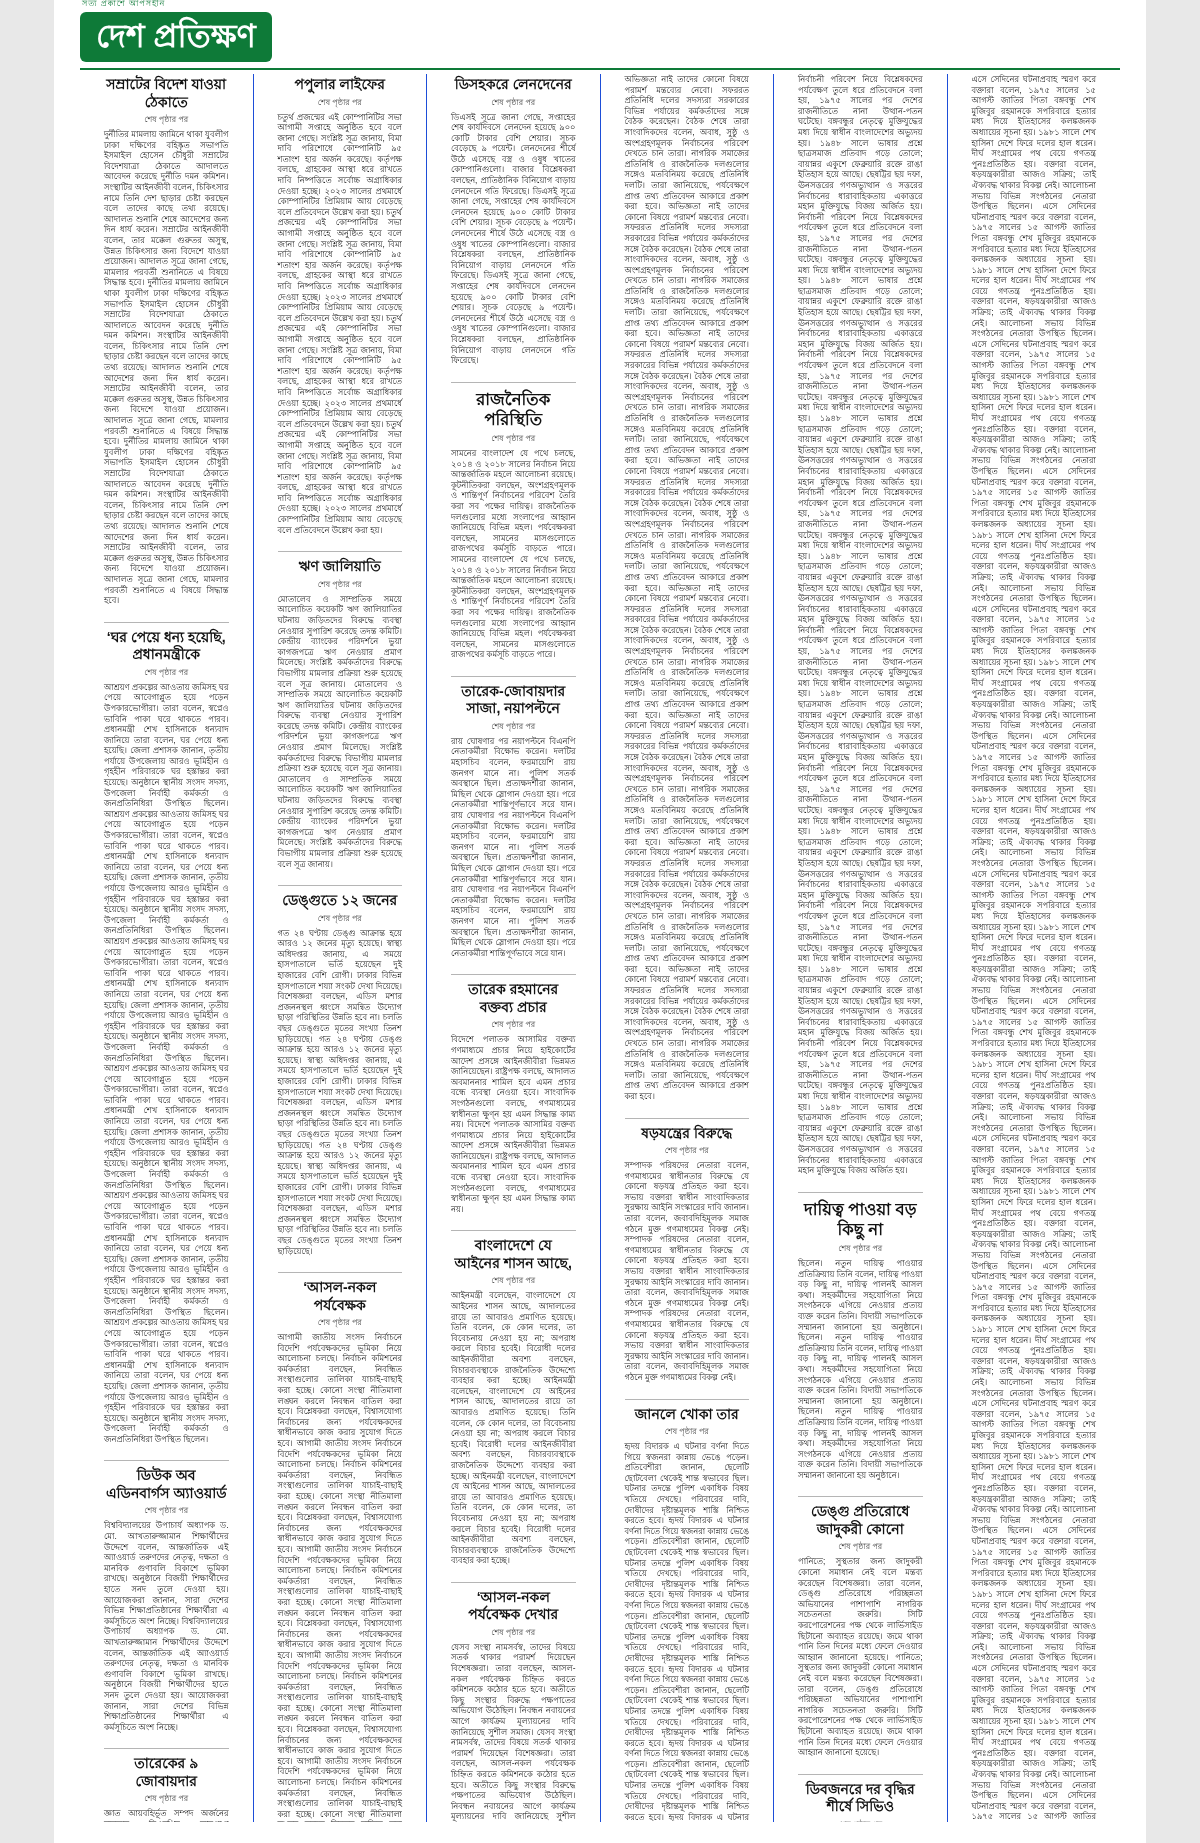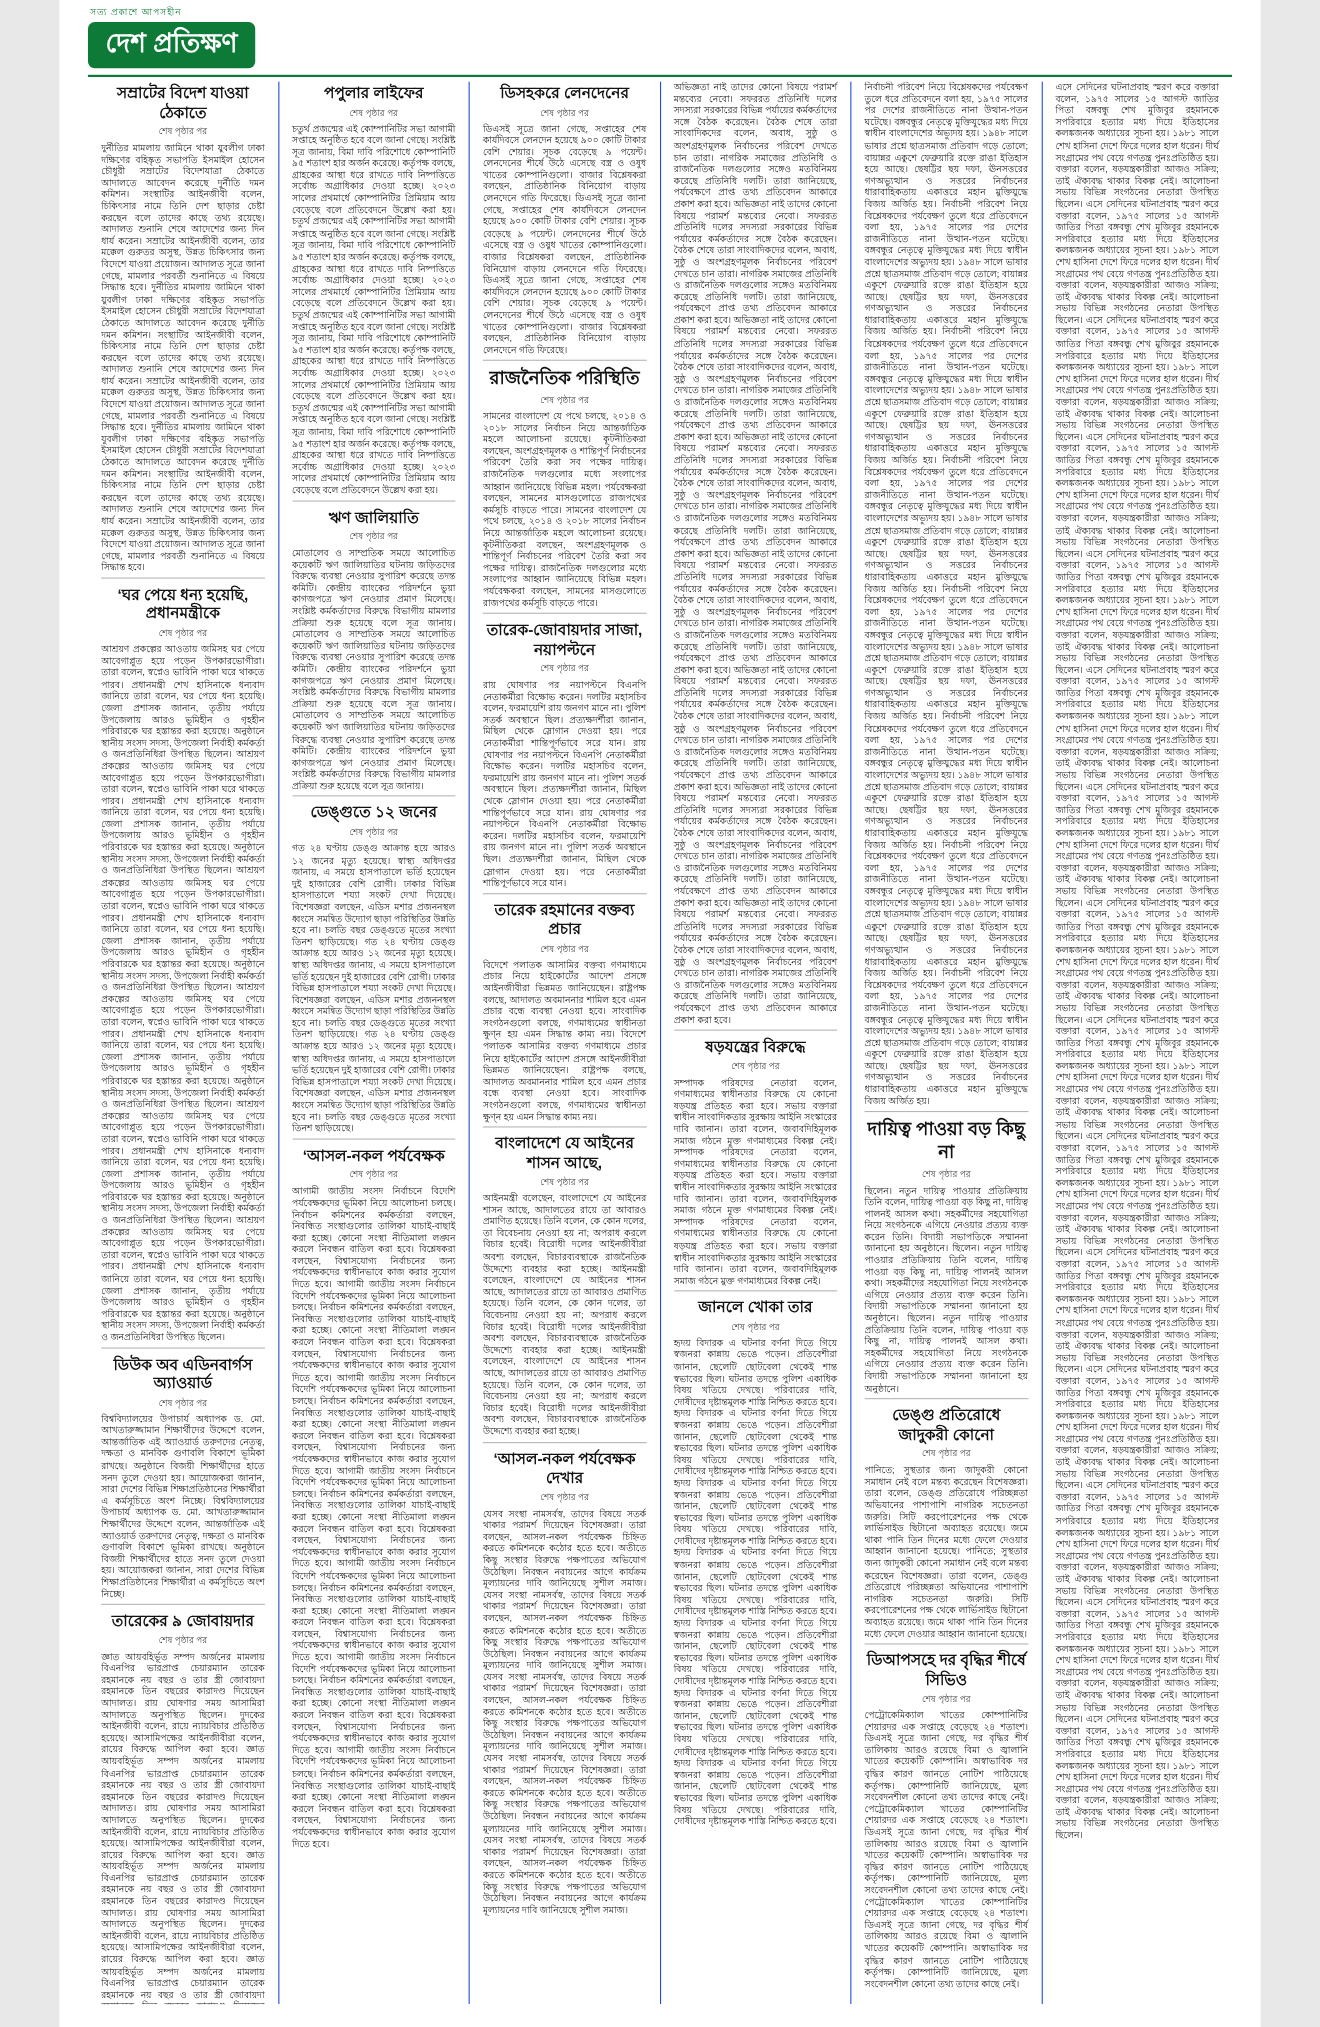--- a/index.html
+++ b/index.html
@@ -16,7 +16,7 @@
   .mast-left{display:flex;flex-direction:column;gap:2px;}
   .tagline{font-size:8px;color:#0e7a38;letter-spacing:1px;padding-left:2px;}
   .logo{
-    background:#0e7a38;color:#ffffff;font-weight:800;font-size:24px;line-height:1;
+    background:#0e7a38;color:#ffffff;font-weight:800;font-size:32px;line-height:1;
     padding:8px 16px 10px 16px;border-radius:6px;display:inline-block;white-space:nowrap;
   }
   .mast-right{display:flex;align-items:center;gap:0;}

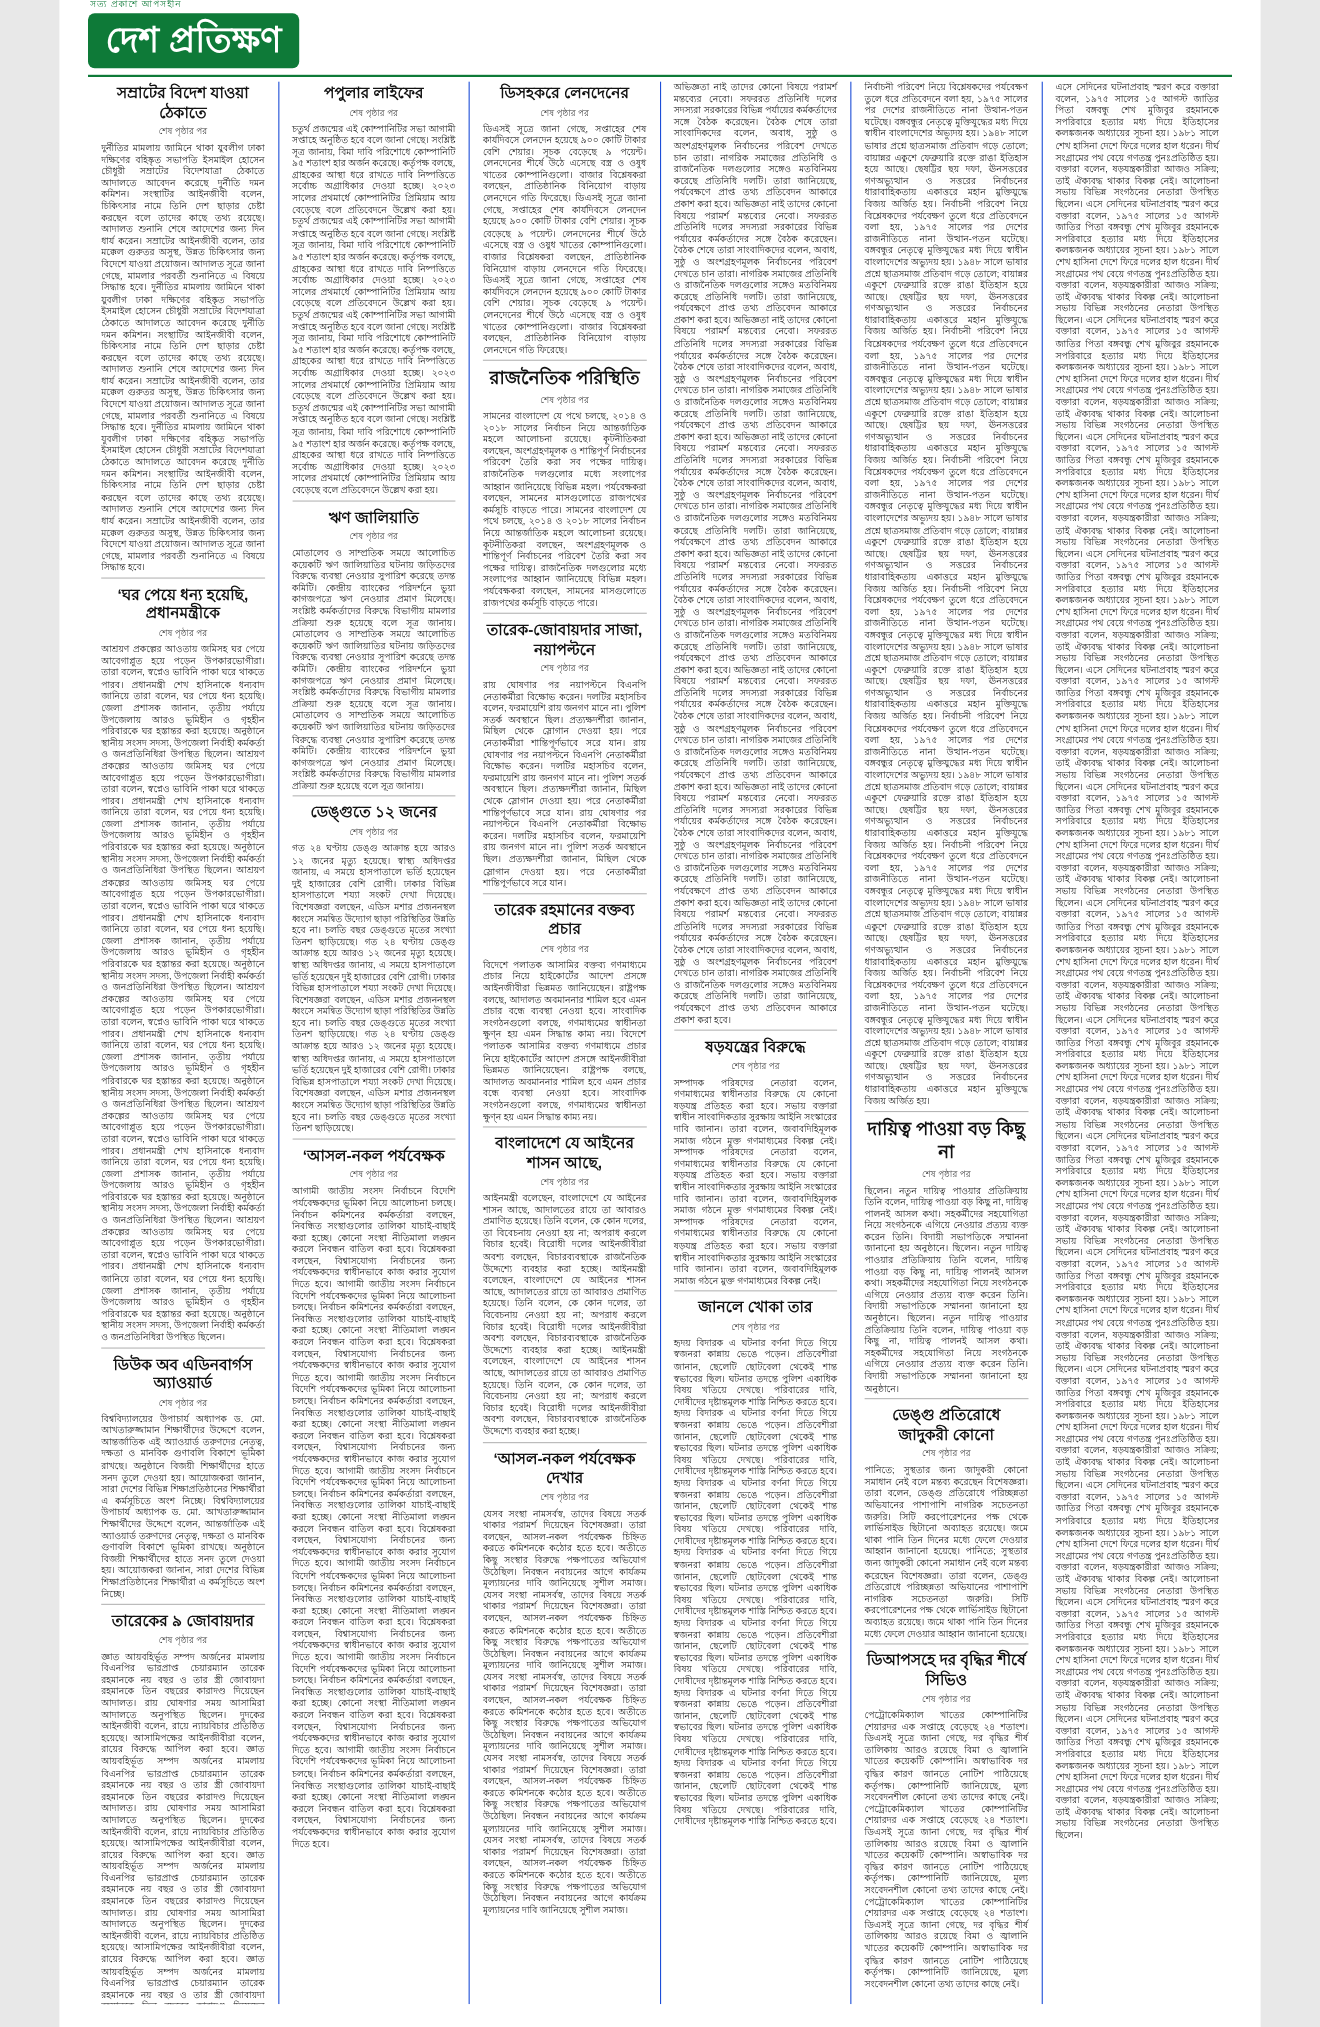--- a/index.html
+++ b/index.html
@@ -40,7 +40,7 @@
     flex:1 1 0;padding:0 8px;box-sizing:border-box;overflow:hidden;height:100%;
   }
   .col + .col{border-left:1px solid #1d4ed8;}
-  article{margin:4px;}
+  article{margin:16px;}
   article.with-head{border-top:1px solid #b5b5b5;margin-top:3px;padding-top:4px;}
   .col > article:first-child{border-top:none;margin-top:0;padding-top:0;}
   .headline{

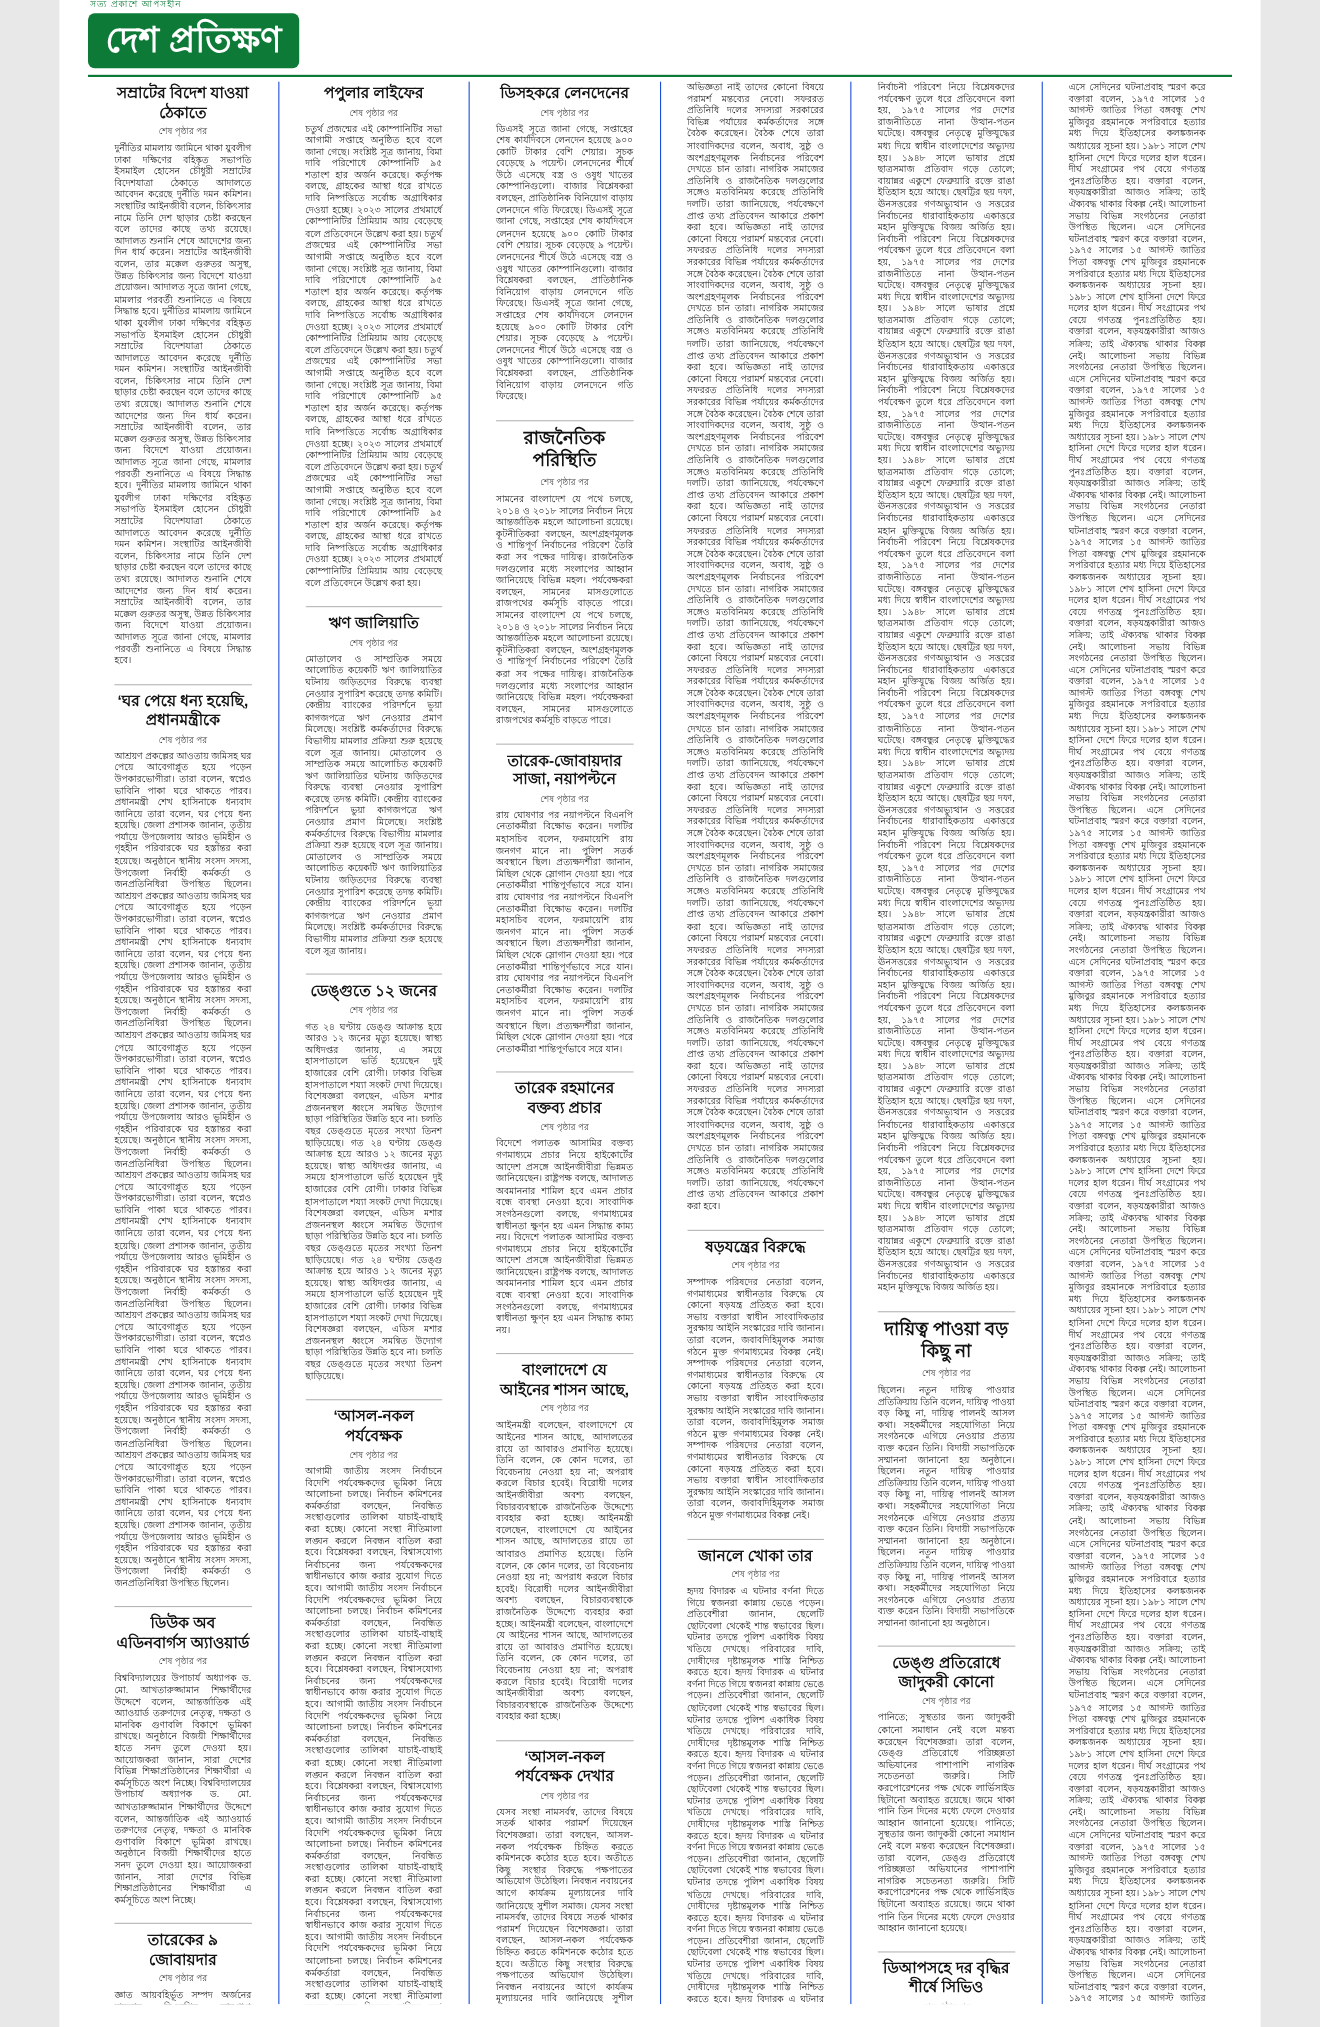--- a/index.html
+++ b/index.html
@@ -176,7 +176,7 @@
           <p class="body-text">পানিতে; সুস্থতার জন্য জাদুকরী কোনো সমাধান নেই বলে মন্তব্য করেছেন বিশেষজ্ঞরা। তারা বলেন, ডেঙ্গু প্রতিরোধে পরিচ্ছন্নতা অভিযানের পাশাপাশি নাগরিক সচেতনতা জরুরি। সিটি করপোরেশনের পক্ষ থেকে লার্ভিসাইড ছিটানো অব্যাহত রয়েছে। জমে থাকা পানি তিন দিনের মধ্যে ফেলে দেওয়ার আহ্বান জানানো হয়েছে। পানিতে; সুস্থতার জন্য জাদুকরী কোনো সমাধান নেই বলে মন্তব্য করেছেন বিশেষজ্ঞরা। তারা বলেন, ডেঙ্গু প্রতিরোধে পরিচ্ছন্নতা অভিযানের পাশাপাশি নাগরিক সচেতনতা জরুরি। সিটি করপোরেশনের পক্ষ থেকে লার্ভিসাইড ছিটানো অব্যাহত রয়েছে। জমে থাকা পানি তিন দিনের মধ্যে ফেলে দেওয়ার আহ্বান জানানো হয়েছে।</p>
         </article>
         <article class="article with-head">
-          <h2 class="headline">ডিআপসহে দর বৃদ্ধির শীর্ষে সিভিও</h2>
+          <h2 class="headline">ডিবজনরে দর বৃদ্ধির শীর্ষে সিভিও</h2>
           <div class="continued">শেষ পৃষ্ঠার পর</div>
           <p class="body-text">পেট্রোকেমিক্যাল খাতের কোম্পানিটির শেয়ারদর এক সপ্তাহে বেড়েছে ২৪ শতাংশ। ডিএসই সূত্রে জানা গেছে, দর বৃদ্ধির শীর্ষ তালিকায় আরও রয়েছে বিমা ও জ্বালানি খাতের কয়েকটি কোম্পানি। অস্বাভাবিক দর বৃদ্ধির কারণ জানতে নোটিশ পাঠিয়েছে কর্তৃপক্ষ। কোম্পানিটি জানিয়েছে, মূল্য সংবেদনশীল কোনো তথ্য তাদের কাছে নেই। পেট্রোকেমিক্যাল খাতের কোম্পানিটির শেয়ারদর এক সপ্তাহে বেড়েছে ২৪ শতাংশ। ডিএসই সূত্রে জানা গেছে, দর বৃদ্ধির শীর্ষ তালিকায় আরও রয়েছে বিমা ও জ্বালানি খাতের কয়েকটি কোম্পানি। অস্বাভাবিক দর বৃদ্ধির কারণ জানতে নোটিশ পাঠিয়েছে কর্তৃপক্ষ। কোম্পানিটি জানিয়েছে, মূল্য সংবেদনশীল কোনো তথ্য তাদের কাছে নেই। পেট্রোকেমিক্যাল খাতের কোম্পানিটির শেয়ারদর এক সপ্তাহে বেড়েছে ২৪ শতাংশ। ডিএসই সূত্রে জানা গেছে, দর বৃদ্ধির শীর্ষ তালিকায় আরও রয়েছে বিমা ও জ্বালানি খাতের কয়েকটি কোম্পানি। অস্বাভাবিক দর বৃদ্ধির কারণ জানতে নোটিশ পাঠিয়েছে কর্তৃপক্ষ। কোম্পানিটি জানিয়েছে, মূল্য সংবেদনশীল কোনো তথ্য তাদের কাছে নেই।</p>
         </article>

